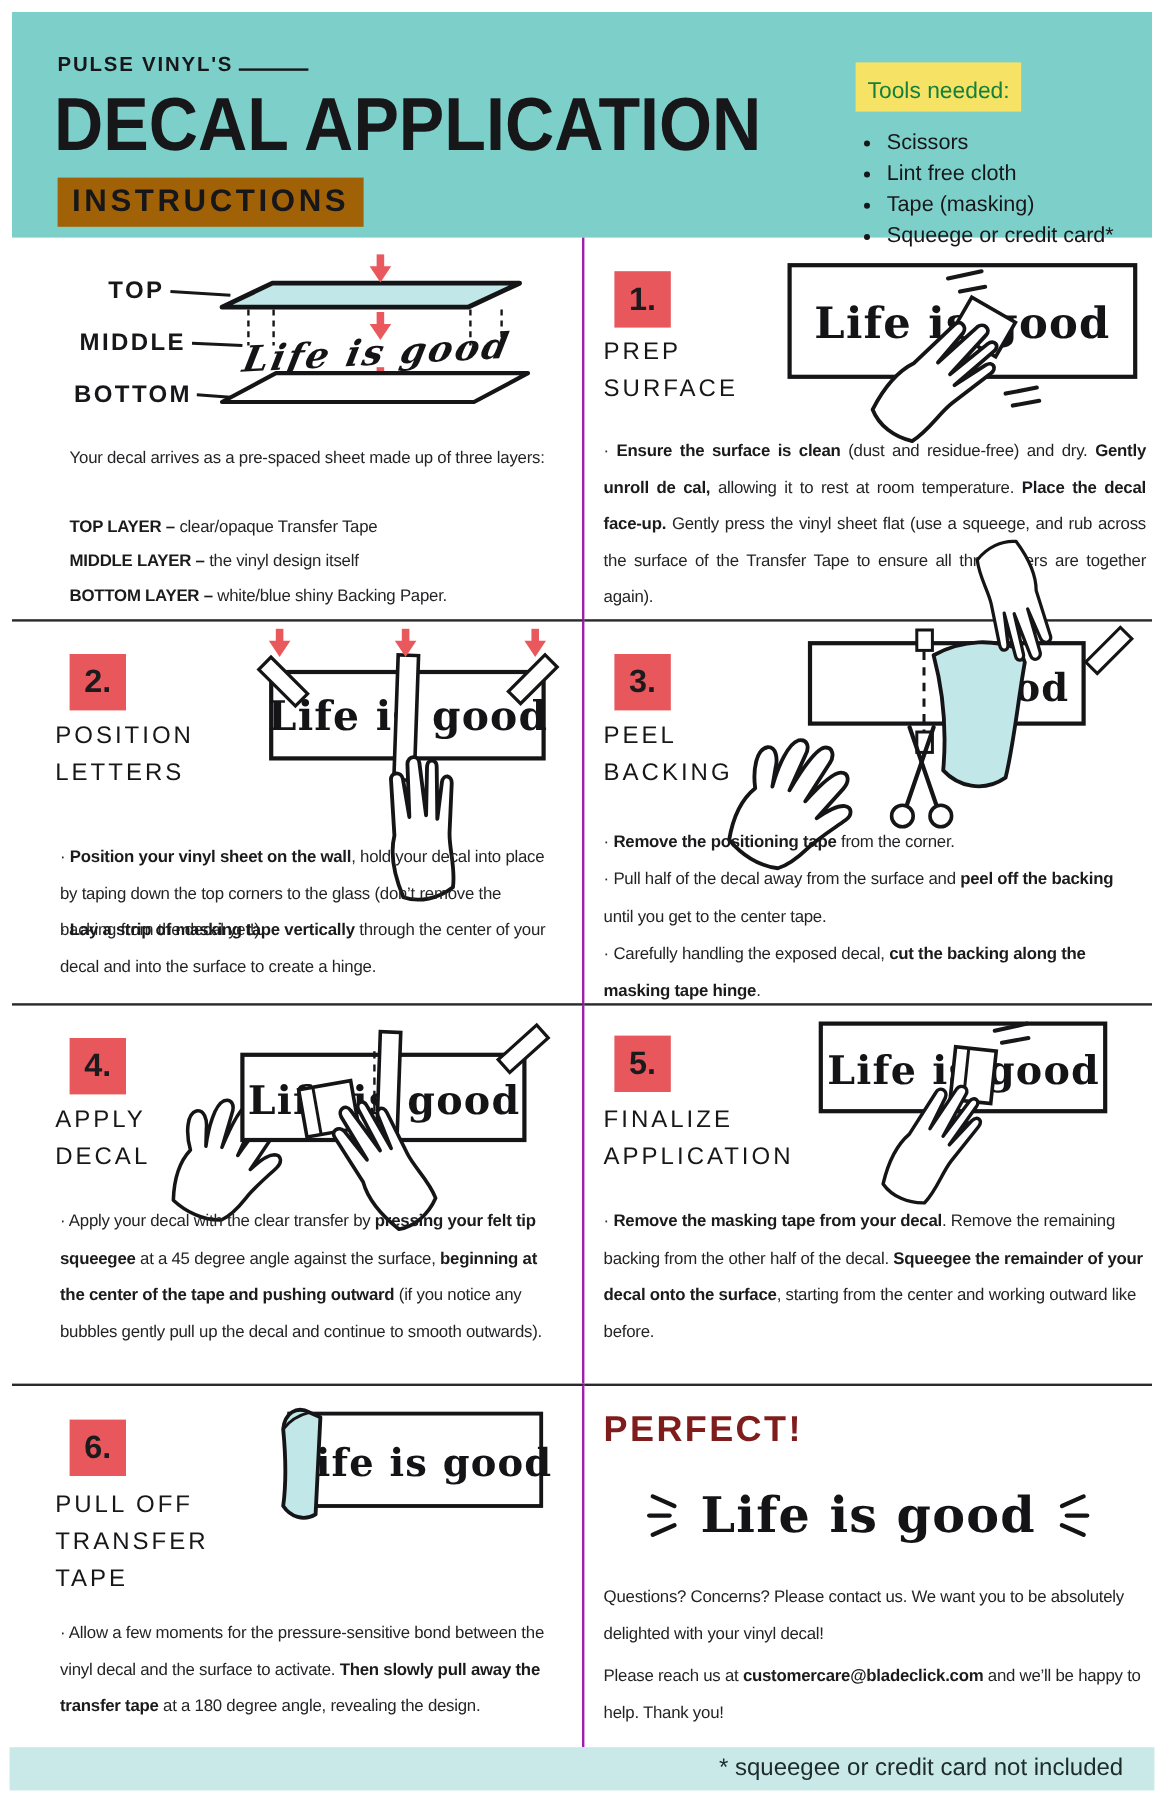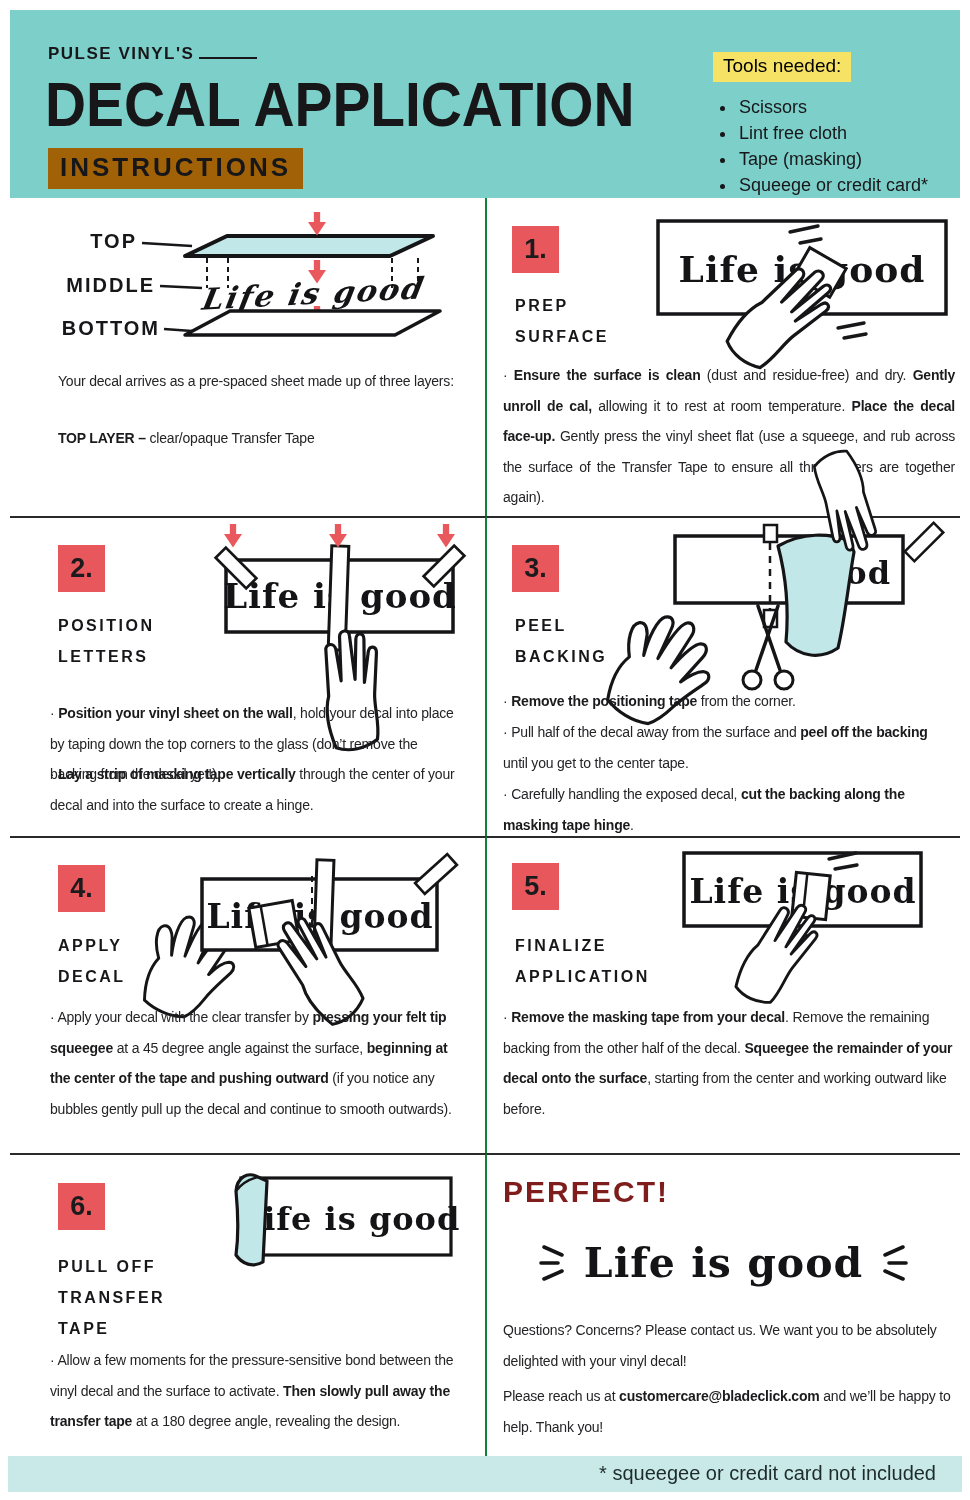--- a/index.html
+++ b/index.html
@@ -12,7 +12,7 @@
   .title{position:absolute;left:35px;top:58px;margin:0;font-size:58px;font-weight:bold;letter-spacing:0px;color:#17171a;transform:scale(0.98,1.08);transform-origin:left top;white-space:nowrap;}
   .subtitle{position:absolute;left:38px;top:138px;background:#a16207;padding:4px 12px 6px;font-size:26px;font-weight:bold;letter-spacing:3px;color:#17171a;}
   .tools{position:absolute;left:703px;top:42px;width:240px;}
-  .tools-label{display:inline-block;background:#f6e264;padding:3px 10px 5px;font-size:19px;color:#000000;}
+  .tools-label{display:inline-block;background:#f6e264;padding:14px 10px 5px;font-size:19px;color:#15803d;}
   .tools-list{margin:12px 0 0 0;padding:0 0 0 24px;font-size:18px;line-height:26px;color:#17171a;}
   .tools-list li{padding-left:2px;}
   

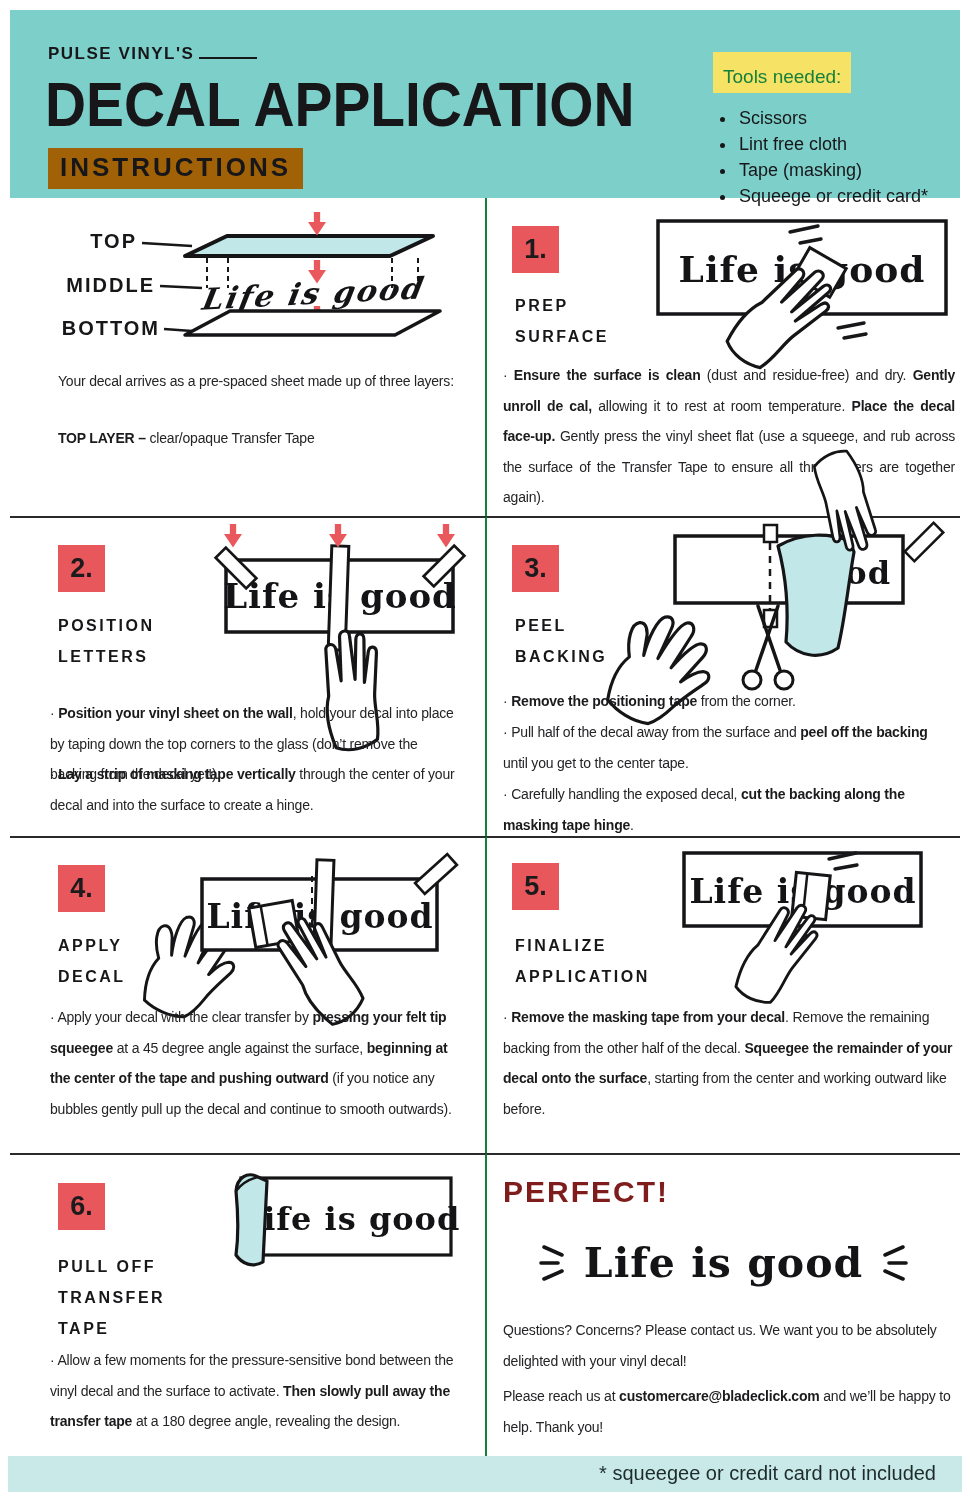--- a/index.html
+++ b/index.html
@@ -18,7 +18,7 @@
   
   .grid{position:absolute;left:10px;top:198px;width:950px;height:1258px;display:grid;grid-template-columns:477px 473px;grid-template-rows:318px 320px 317px 303px;}
   .cell{position:relative;box-sizing:border-box;}
-  .c-left{border-right:2px solid #15803d;}
+  .c-left{border-right:2px solid #a21caf;}
   .r2,.r3,.r4{border-top:2px solid #2a2a2c;}
   .badge{position:absolute;width:47px;height:47px;background:#e8575b;color:#1b1b1d;font-weight:bold;font-size:27px;display:flex;align-items:center;justify-content:center;}
   .step-title{position:absolute;margin:12px;font-size:16px;font-weight:bold;letter-spacing:2.5px;line-height:31px;white-space:pre-line;color:#17171a;}

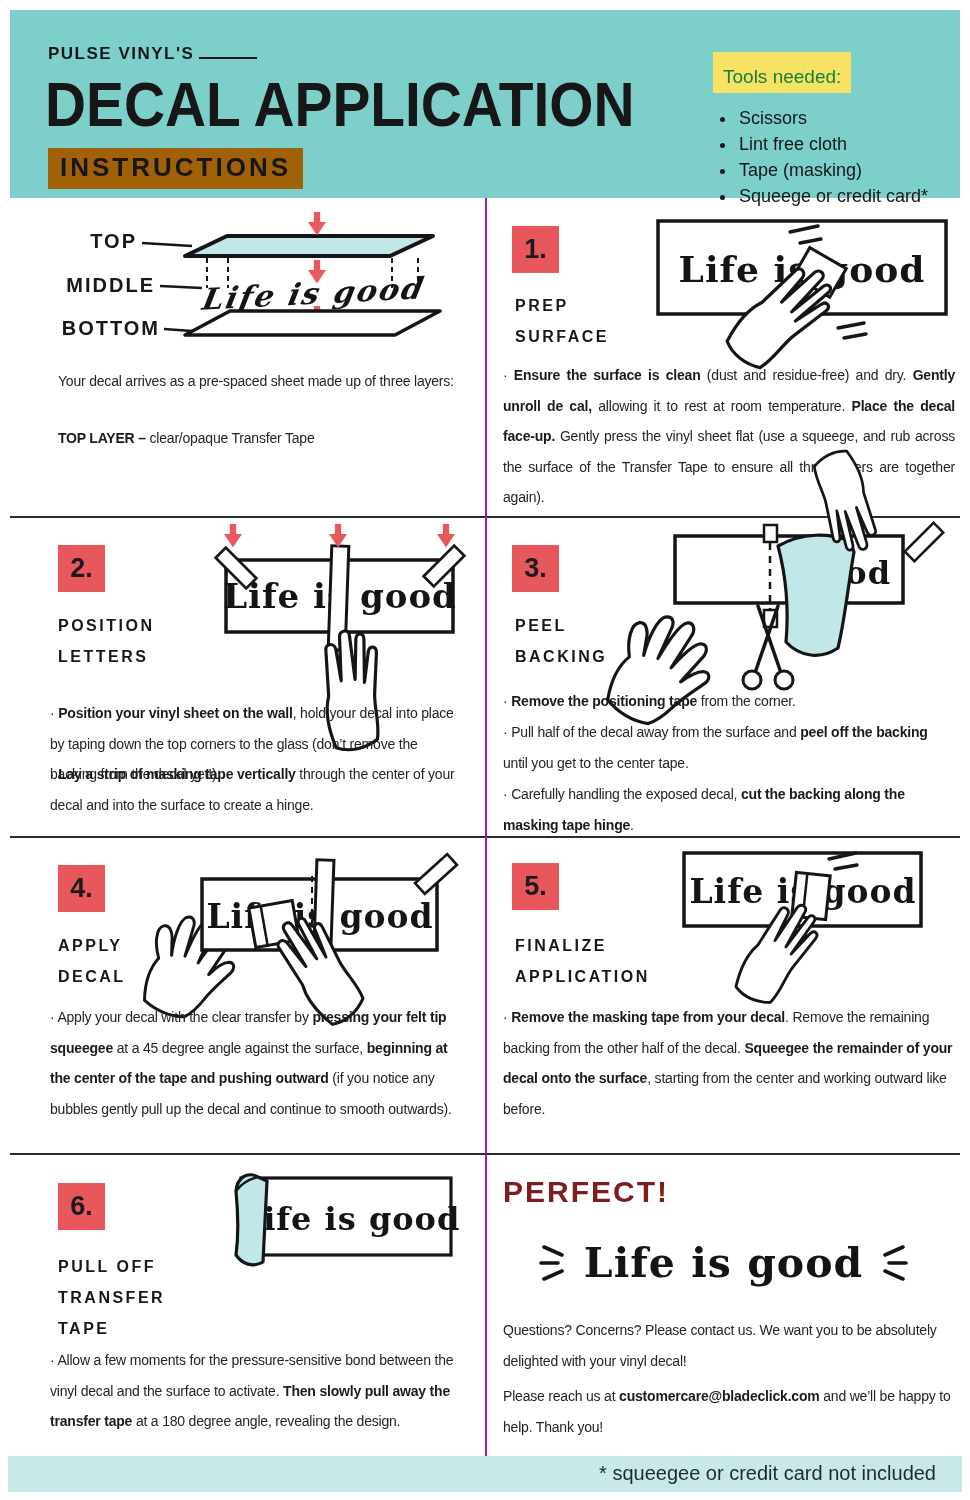--- a/index.html
+++ b/index.html
@@ -21,7 +21,7 @@
   .c-left{border-right:2px solid #a21caf;}
   .r2,.r3,.r4{border-top:2px solid #2a2a2c;}
   .badge{position:absolute;width:47px;height:47px;background:#e8575b;color:#1b1b1d;font-weight:bold;font-size:27px;display:flex;align-items:center;justify-content:center;}
-  .step-title{position:absolute;margin:12px;font-size:16px;font-weight:bold;letter-spacing:2.5px;line-height:31px;white-space:pre-line;color:#17171a;}
+  .step-title{position:absolute;margin:0;font-size:20px;font-weight:normal;letter-spacing:2.5px;line-height:31px;white-space:pre-line;color:#17171a;}
   .p{position:absolute;margin:0;font-size:14px;line-height:30.5px;letter-spacing:-0.2px;color:#242427;}
   .p b{font-weight:bold;color:#1b1b1d;}
   .just{text-align:justify;}

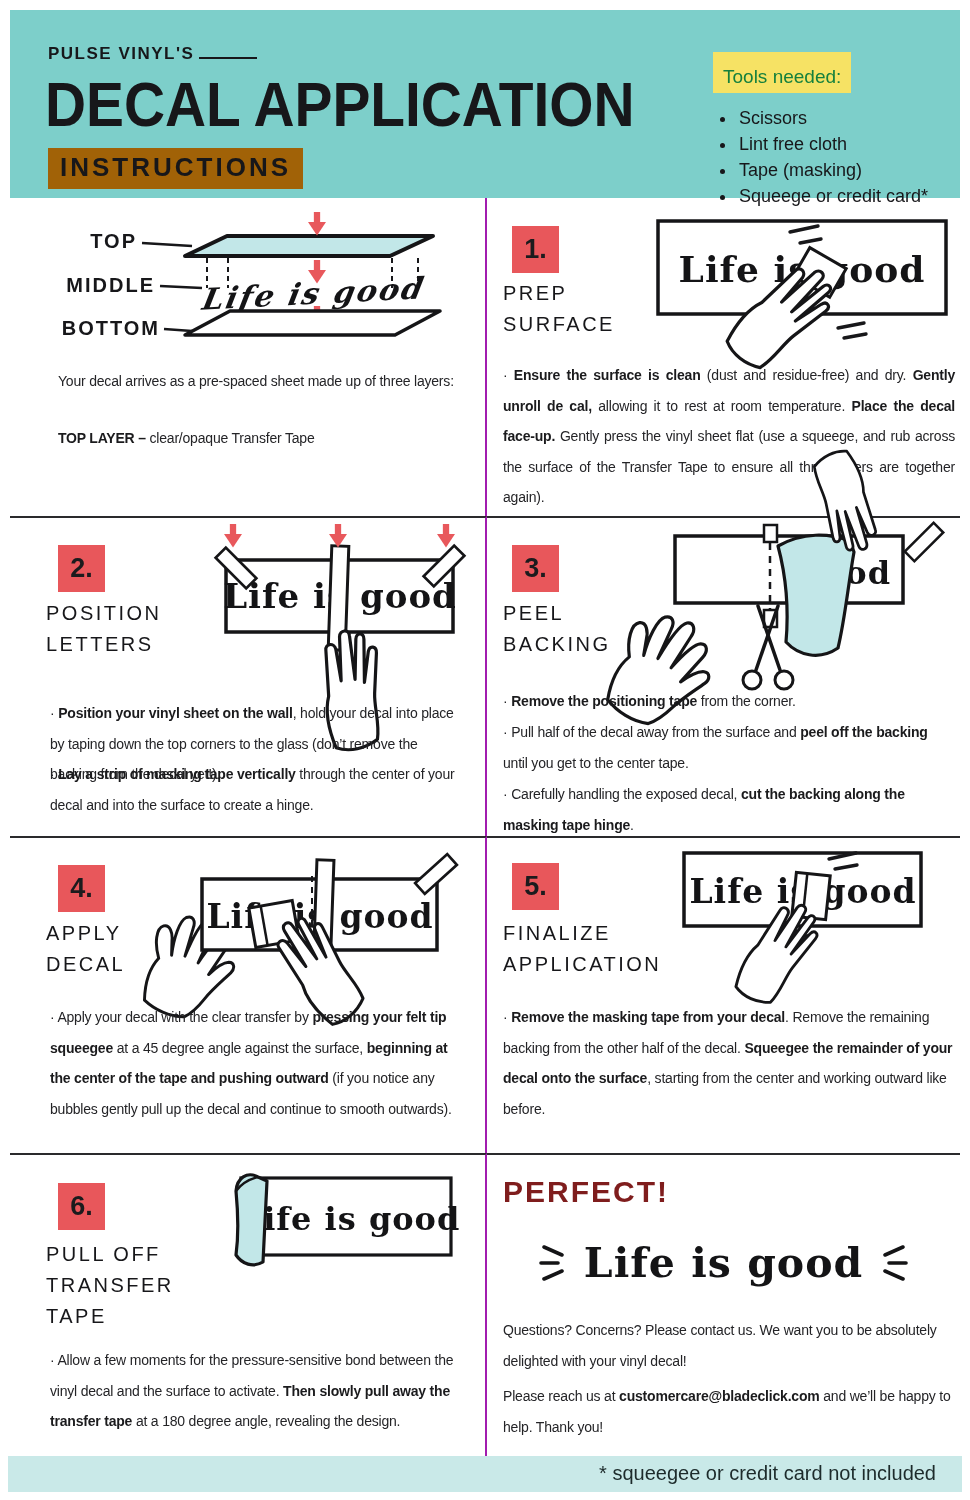--- a/index.html
+++ b/index.html
@@ -110,6 +110,7 @@
       <p class="p" style="left:48px;top:168px;width:404px">Your decal arrives as a pre-spaced sheet made up of three layers:</p>
       <div class="p" style="left:48px;top:226px;width:412px;line-height:29px">
         <div><b>TOP LAYER – </b><span>clear/opaque Transfer Tape</span></div>
+        <div><b>MIDDLE LAYER – </b><span>the vinyl design itself</span></div>
       </div>
     </section>
 

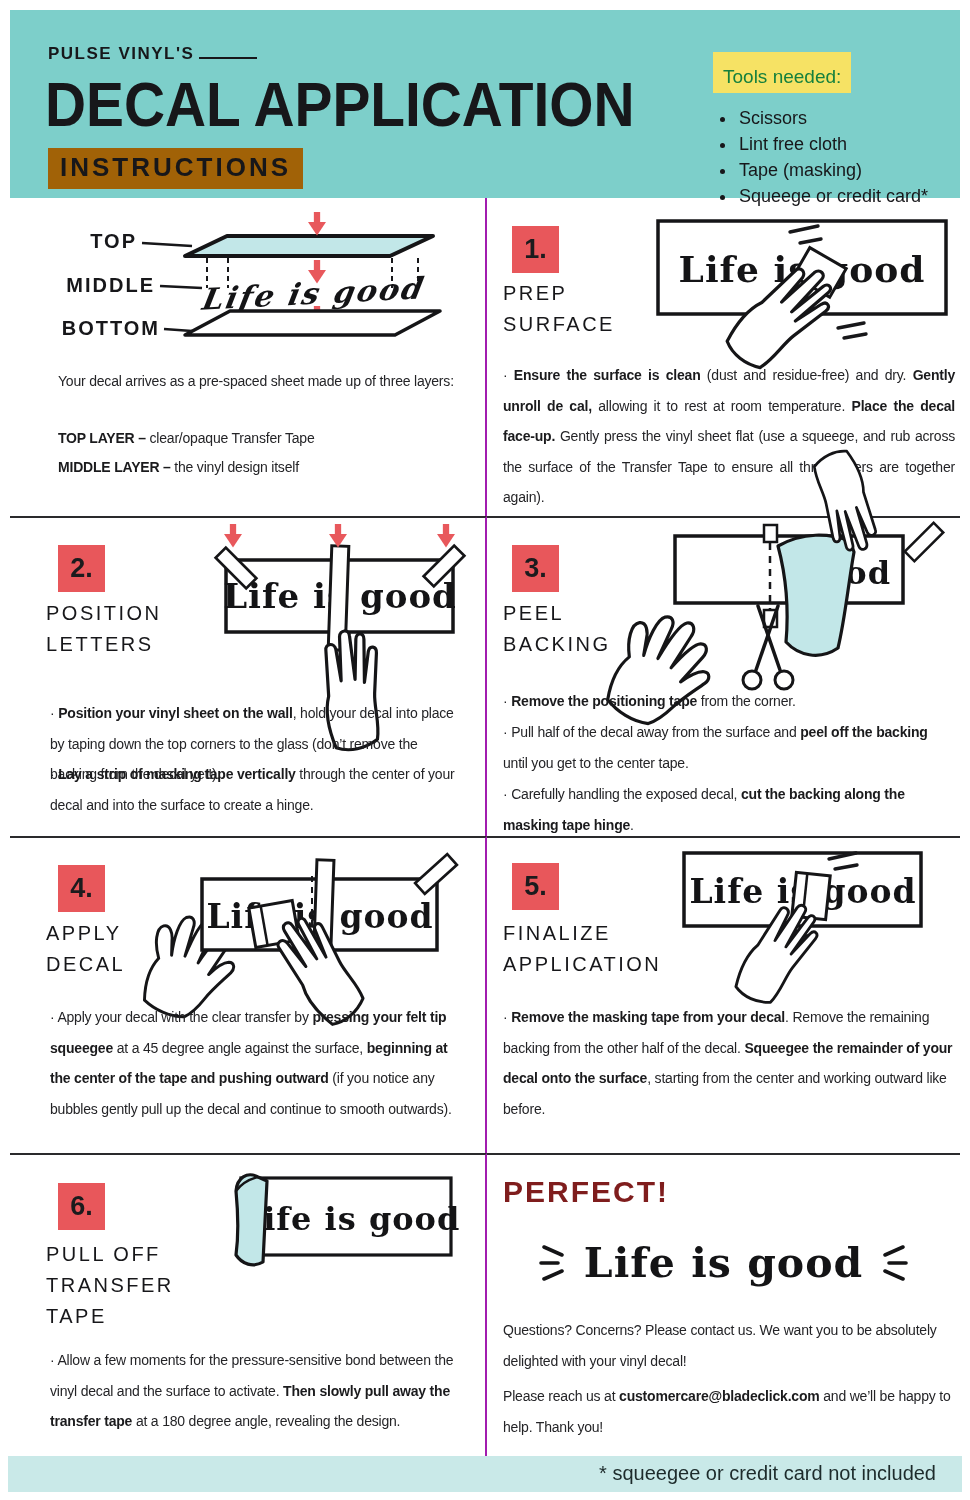--- a/index.html
+++ b/index.html
@@ -111,6 +111,7 @@
       <div class="p" style="left:48px;top:226px;width:412px;line-height:29px">
         <div><b>TOP LAYER – </b><span>clear/opaque Transfer Tape</span></div>
         <div><b>MIDDLE LAYER – </b><span>the vinyl design itself</span></div>
+        <div><b>BOTTOM LAYER – </b><span>white/blue shiny Backing Paper.</span></div>
       </div>
     </section>
 

